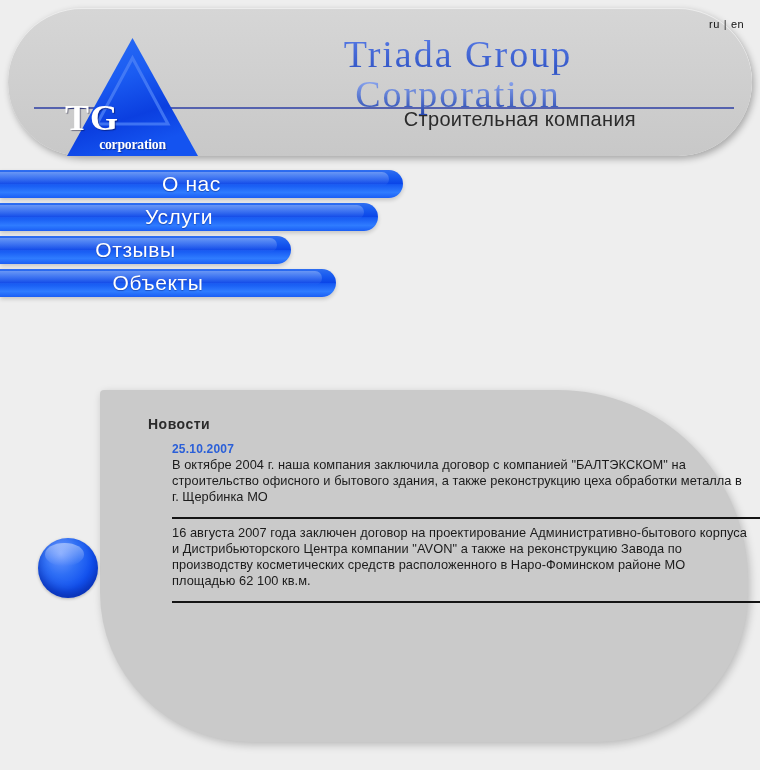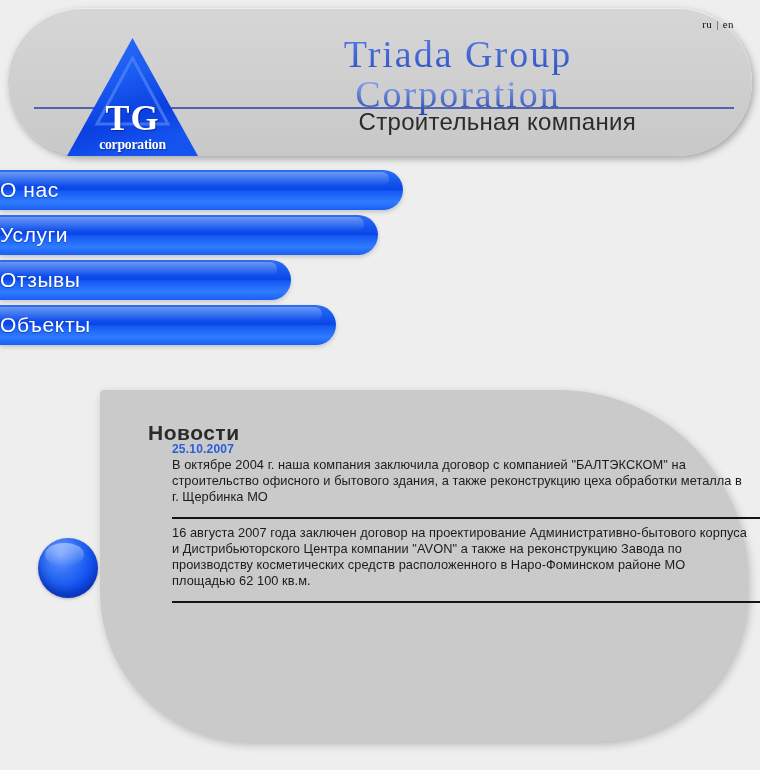--- a/index.html
+++ b/index.html
@@ -34,12 +34,12 @@
   
   #lang-switch {
     position: absolute;
-    right: 18px; top: 10px;
+    right: 8px; top: 10px;
     font-size: 11px;
     color: #101010;
     letter-spacing: .4px;
     display: flex; align-items: center; gap: 4px;
-    font-family: Liberation Serif, serif;
+    font-family: Liberation Sans, sans-serif;
   }
   #lang-switch .lang { cursor: pointer; }
   #lang-switch .sep { color: #333; }

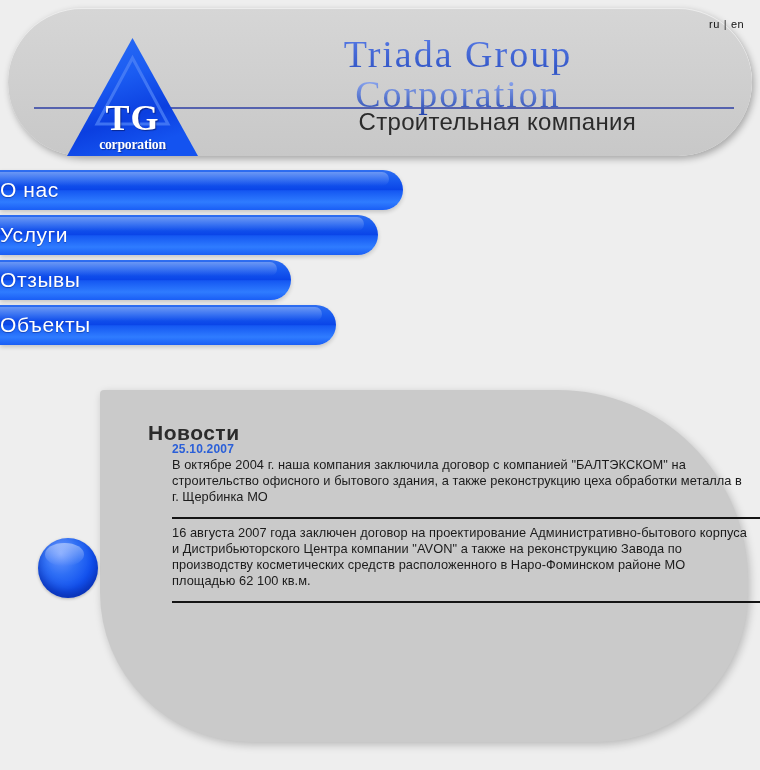--- a/index.html
+++ b/index.html
@@ -54,7 +54,6 @@
   #logo-letters {
     position: absolute;
     left: 0; top: 64px; width: 135px;
-    text-align: center;
     font-family: "Liberation Serif", serif;
     font-size: 36px;
     font-weight: 700;

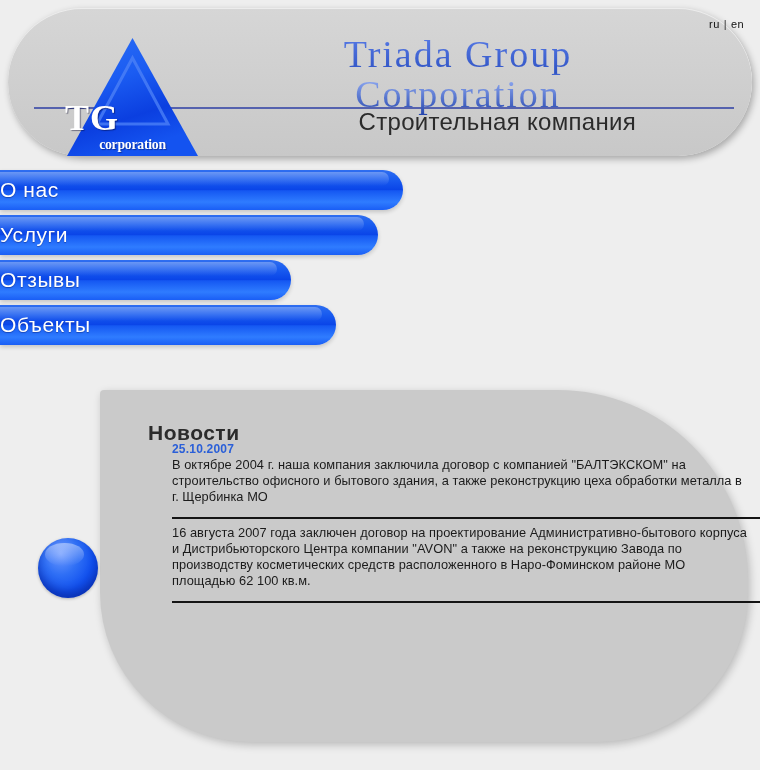--- a/index.html
+++ b/index.html
@@ -96,7 +96,7 @@
   #company-subtitle {
     position: absolute;
     right: 116px; top: 100px;
-    font-size: 24px;
+    font-size: 20px;
     color: #2b2b2b;
     letter-spacing: .3px;
     font-family: "Liberation Sans", sans-serif;

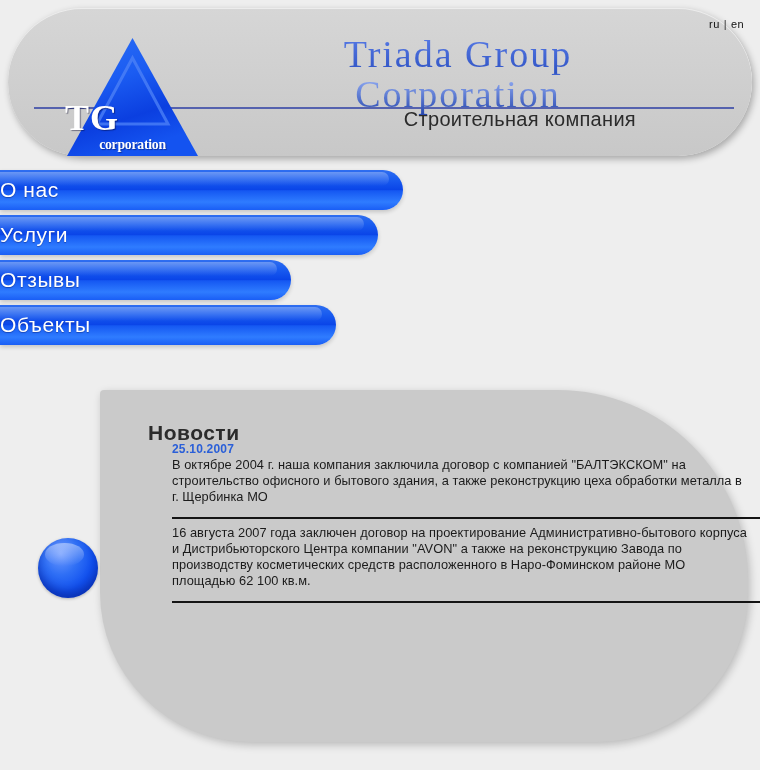--- a/index.html
+++ b/index.html
@@ -110,7 +110,7 @@
   }
   .nav-item {
     position: relative;
-    height: 40px;
+    height: 28px;
     margin-bottom: 5px;
     border-radius: 0 20px 20px 0;
     background:
@@ -124,7 +124,7 @@
     box-shadow: 0 2px 4px rgba(0,0,0,0.18);
     display: flex;
     align-items: center;
-    justify-content: flex-start;
+    justify-content: center;
     padding-right: 20px;
     cursor: pointer;
   }

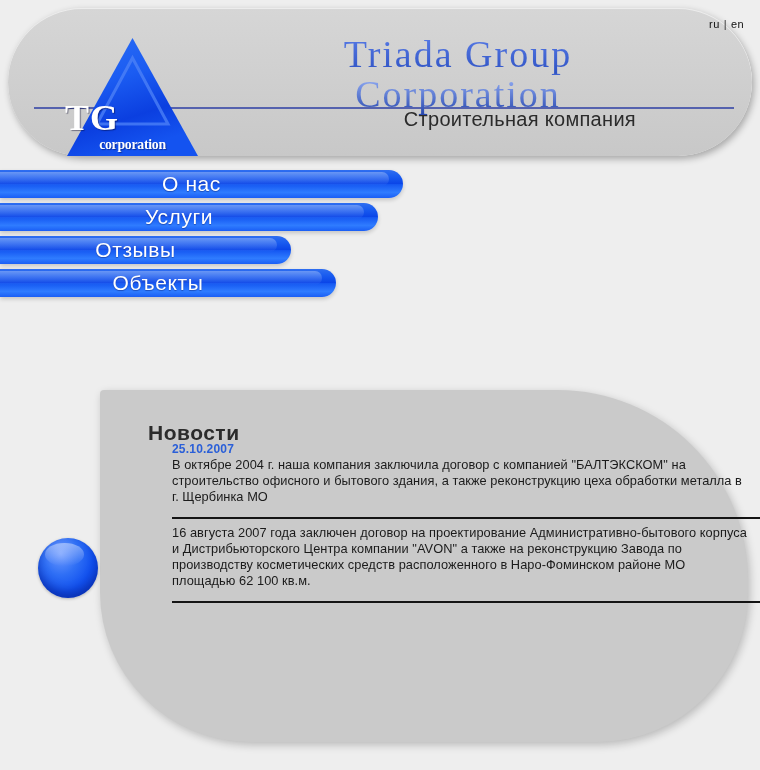--- a/index.html
+++ b/index.html
@@ -161,7 +161,7 @@
   #news-heading {
     position: absolute;
     left: 48px; top: 14px;
-    font-size: 21px;
+    font-size: 14px;
     color: #2b2b2b;
     letter-spacing: .5px;
   }

